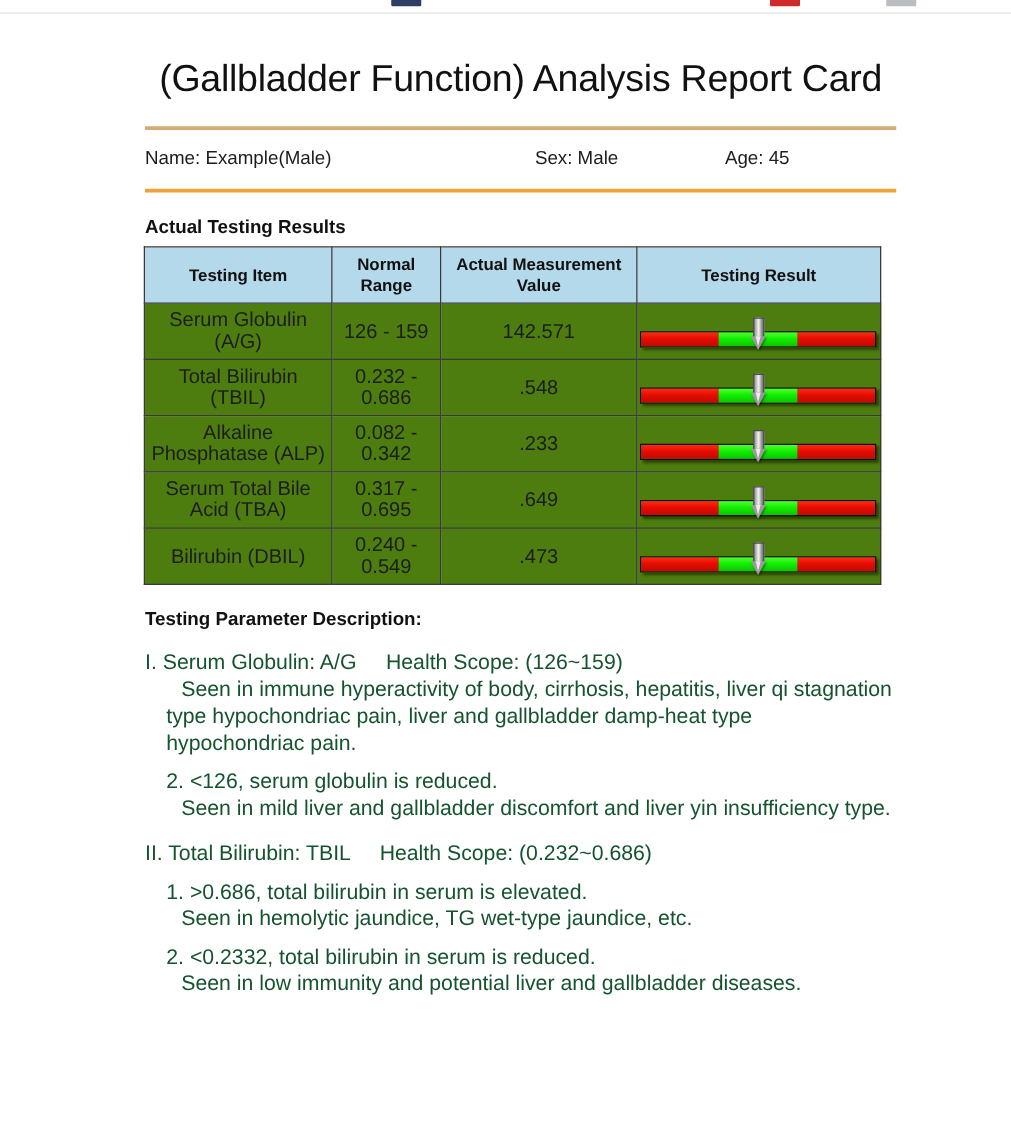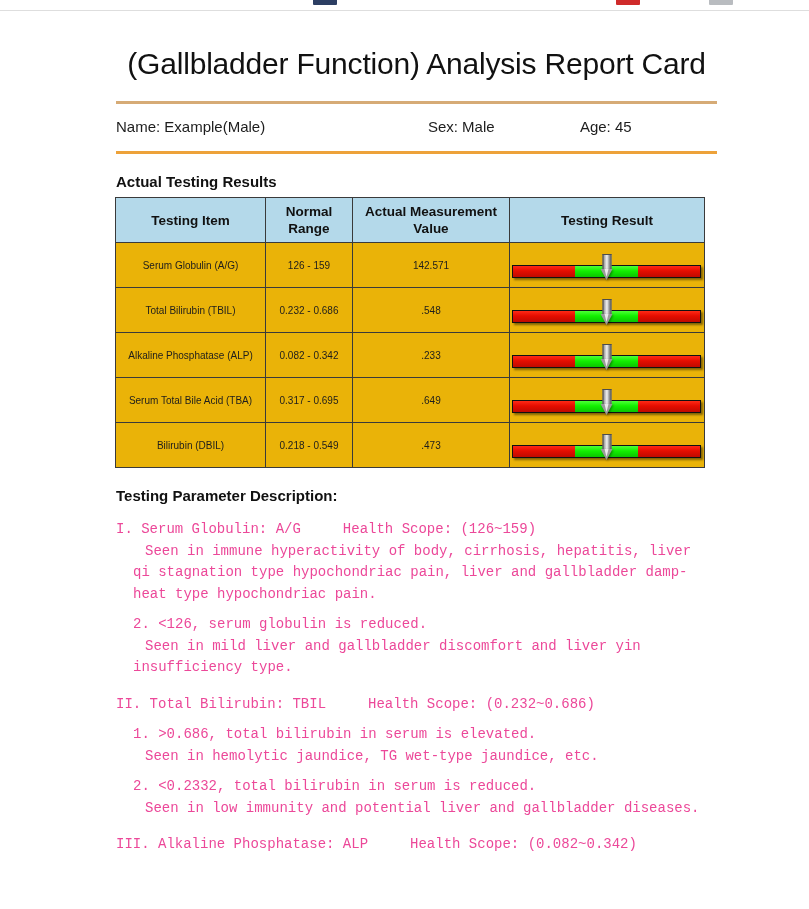--- a/index.html
+++ b/index.html
@@ -120,8 +120,8 @@
     color: #111111;
   }
   table.results tbody td {
-    background: #eab308;
-    font-size: 10px;
+    background: #4d7c0f;
+    font-size: 16px;
     line-height: 17px;
     height: 45px;
     color: #1d1d1d;

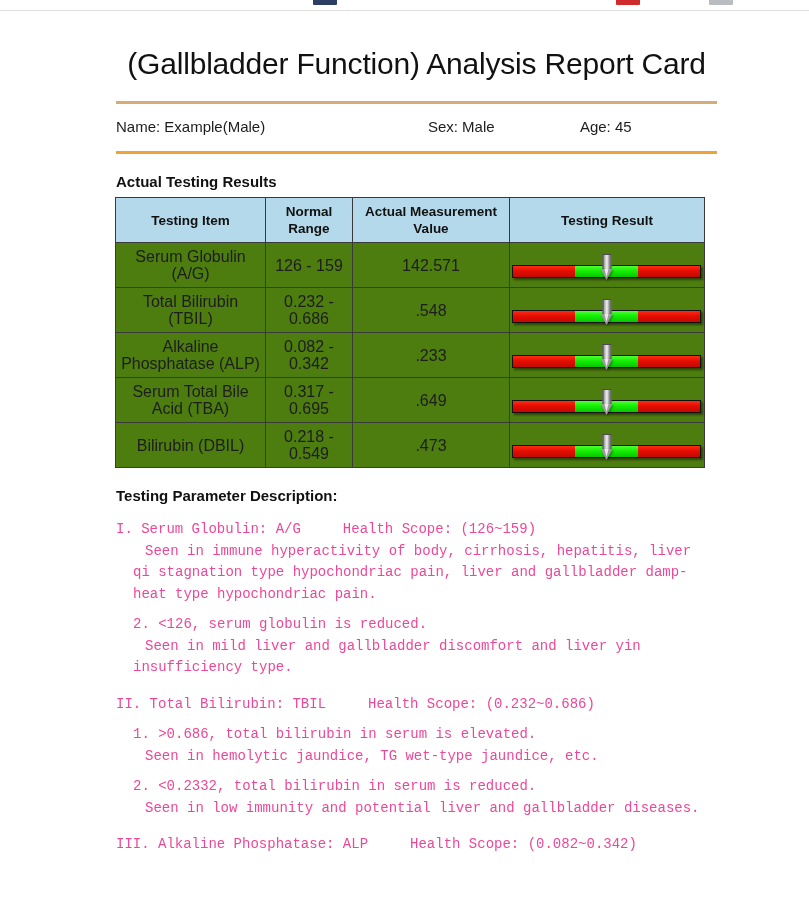--- a/index.html
+++ b/index.html
@@ -336,7 +336,7 @@
         </tr>
         <tr>
           <td class="c-item">Bilirubin (DBIL)</td>
-          <td class="c-range">0.218 - 0.549</td>
+          <td class="c-range">0.240 - 0.549</td>
           <td class="c-value">.473</td>
           <td class="c-result">
             <div class="gauge">

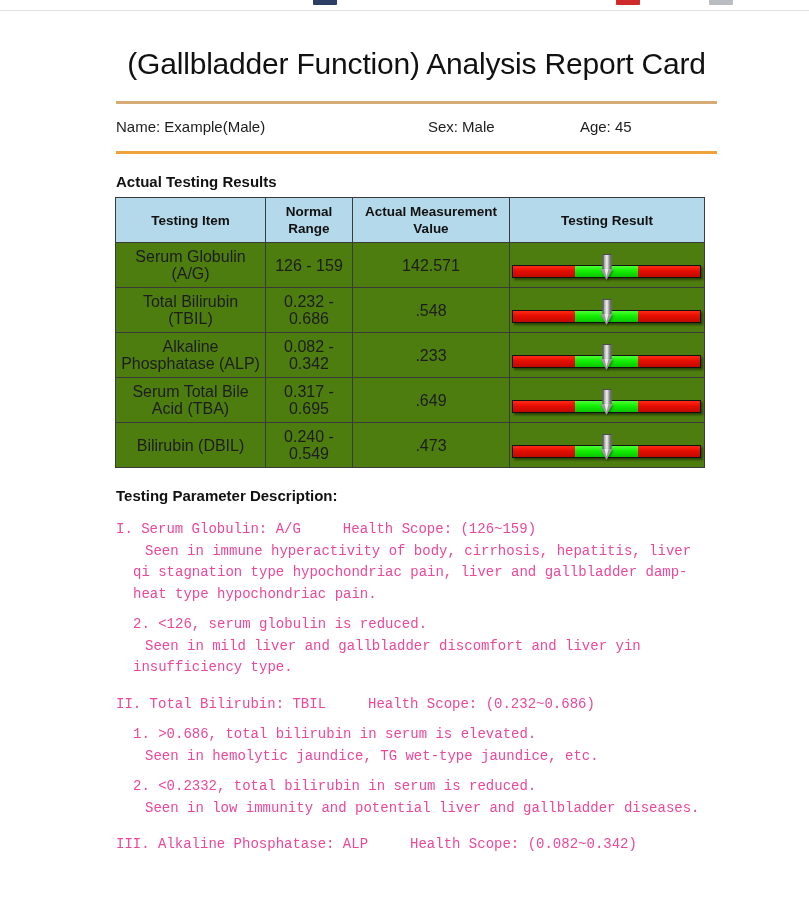--- a/index.html
+++ b/index.html
@@ -202,10 +202,9 @@
   .desc-block {
     margin: 0 0 0 104px;
     width: 600px;
-    font-size: 14px;
+    font-size: 17px;
     line-height: 21.5px;
-    color: #ec4899;
-    font-family: Liberation Mono, monospace;
+    color: #14532d;
   }
   .param-head {
     margin-top: 15px;

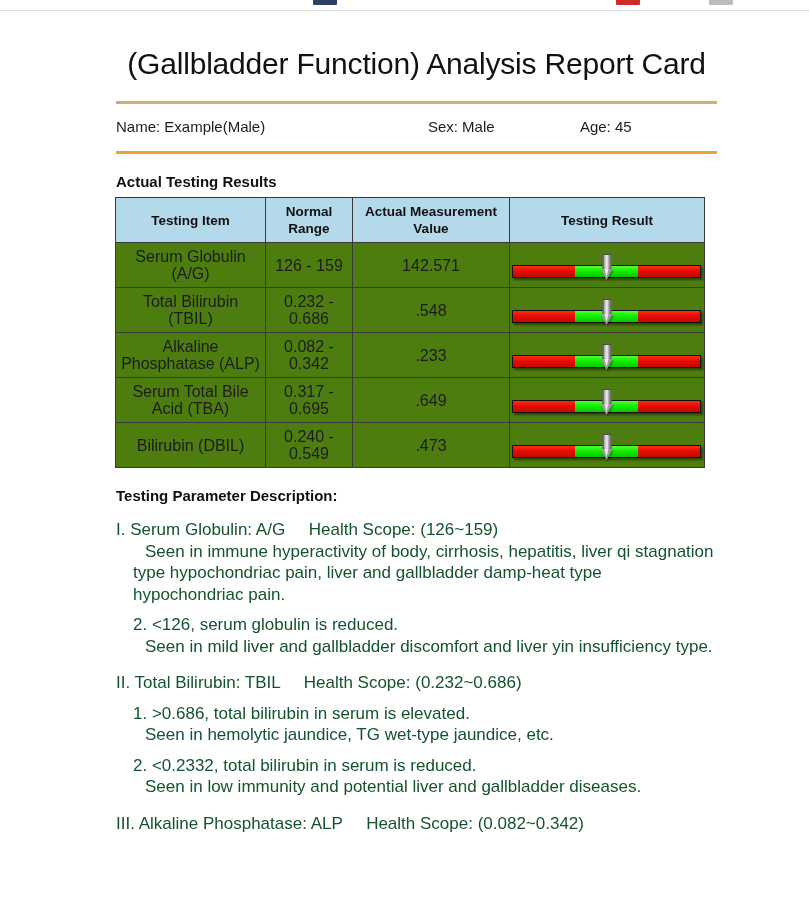--- a/index.html
+++ b/index.html
@@ -367,7 +367,6 @@
       <div class="sub-line">Seen in hemolytic jaundice, TG wet-type jaundice, etc.</div>
       <div class="num-line">2. &lt;0.2332, total bilirubin in serum is reduced.</div>
       <div class="sub-line">Seen in low immunity and potential liver and gallbladder diseases.</div>
-      <div class="param-head">III. Alkaline Phosphatase: ALP     Health Scope: (0.082~0.342)</div>
     </div>
 
 </div>

